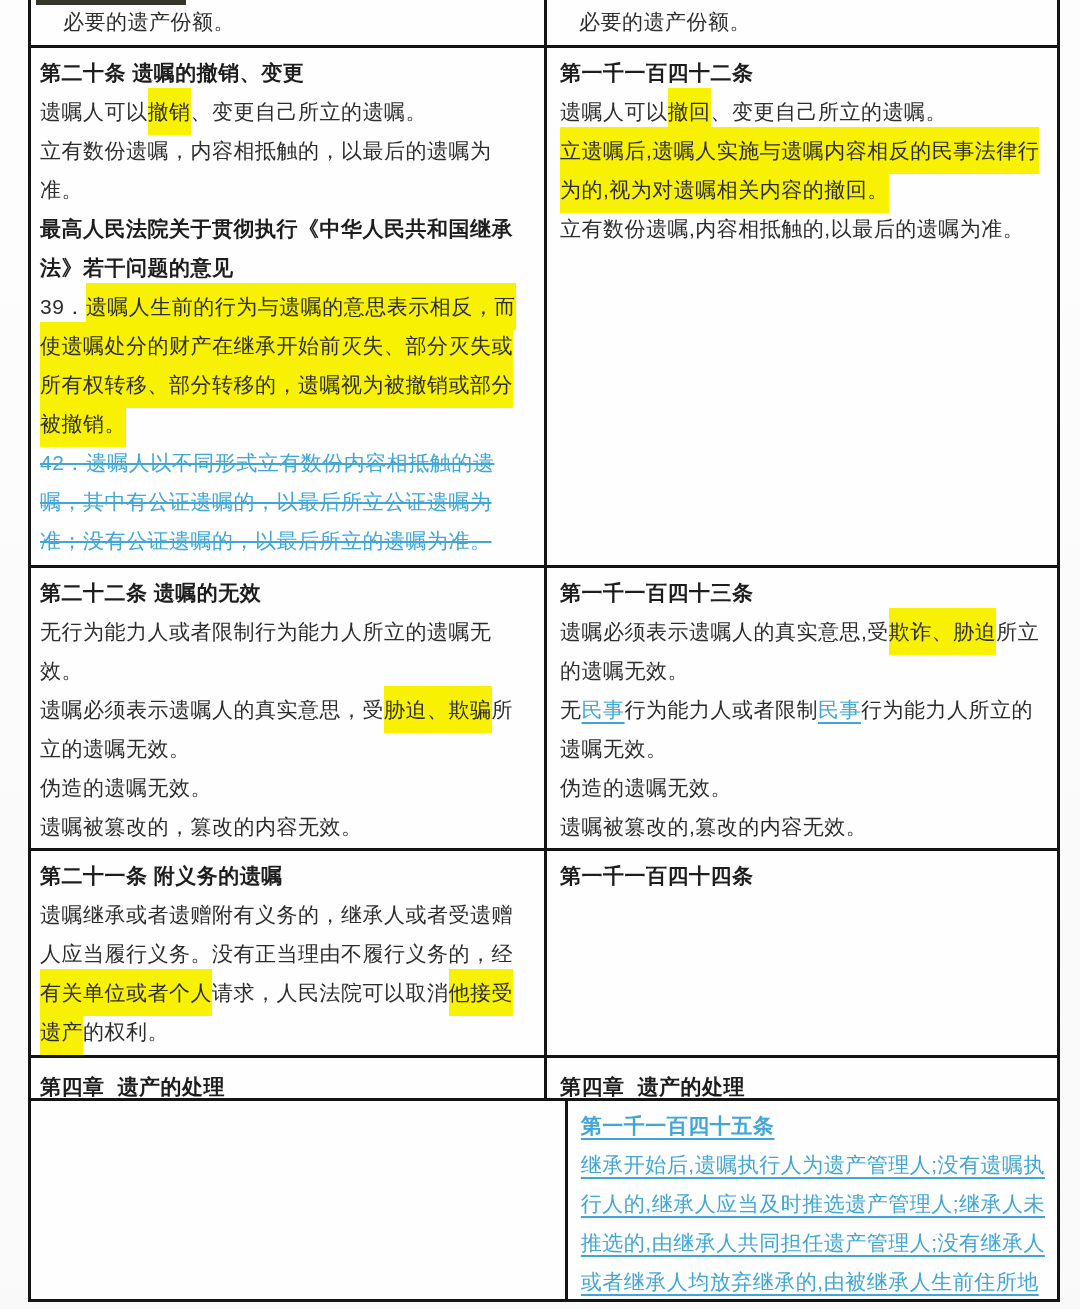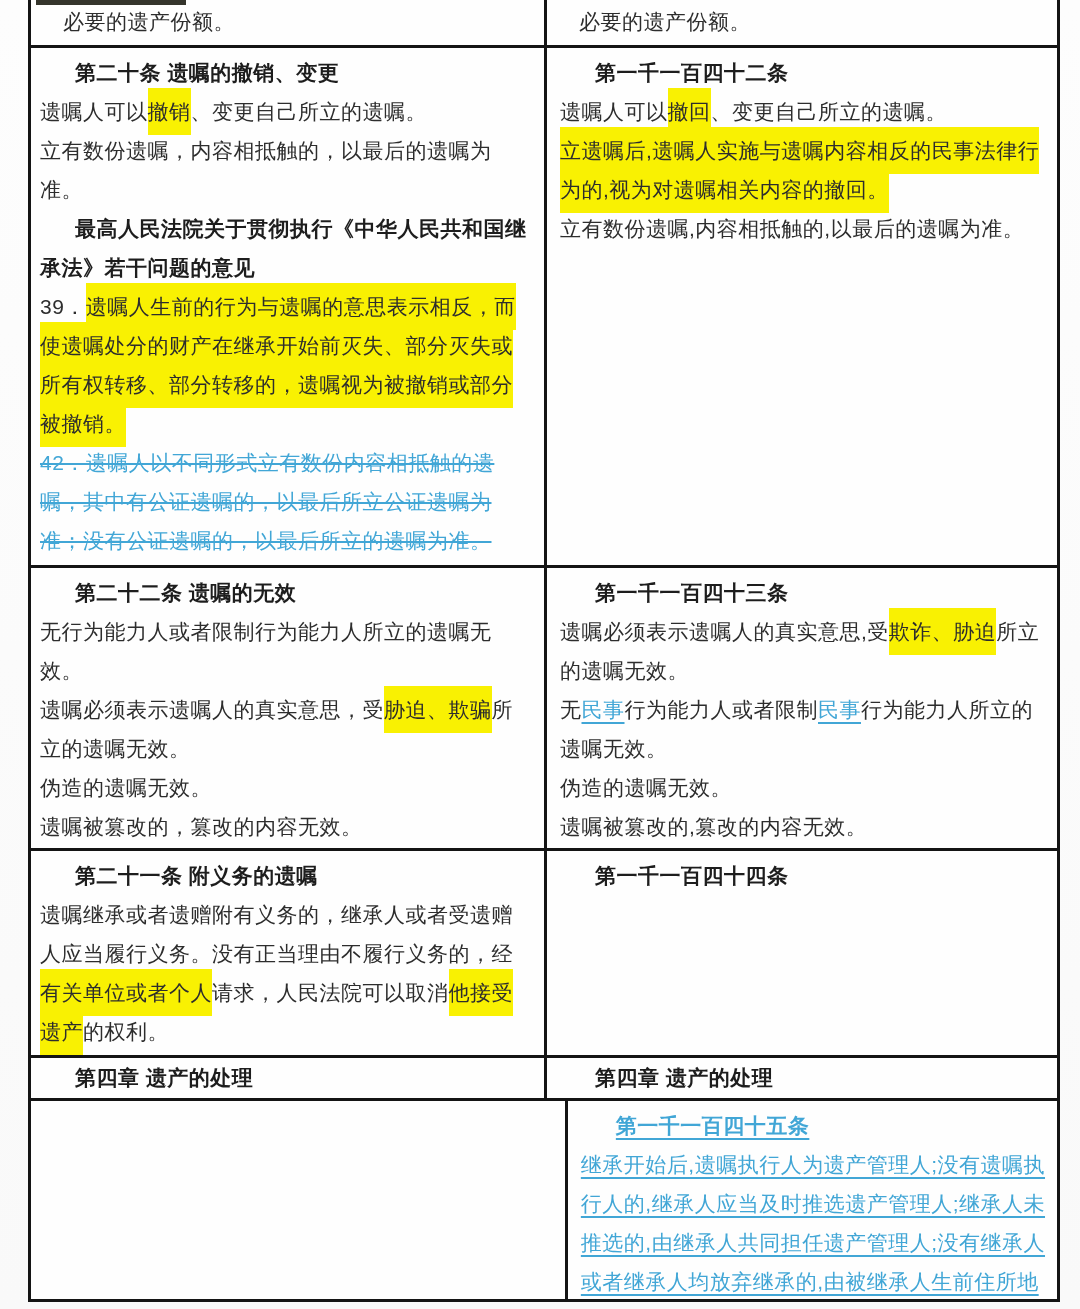--- a/index.html
+++ b/index.html
@@ -53,7 +53,7 @@
     letter-spacing: 0.5px;
     word-break: break-all;
   }
-  span.b { font-weight: bold; color: #1d1d1d; margin-left: 35px; }
+  span.b { font-weight: bold; color: #1d1d1d; }
   span.hl {
     background: var(--highlight, #f9f102);
     padding: 12px 0;

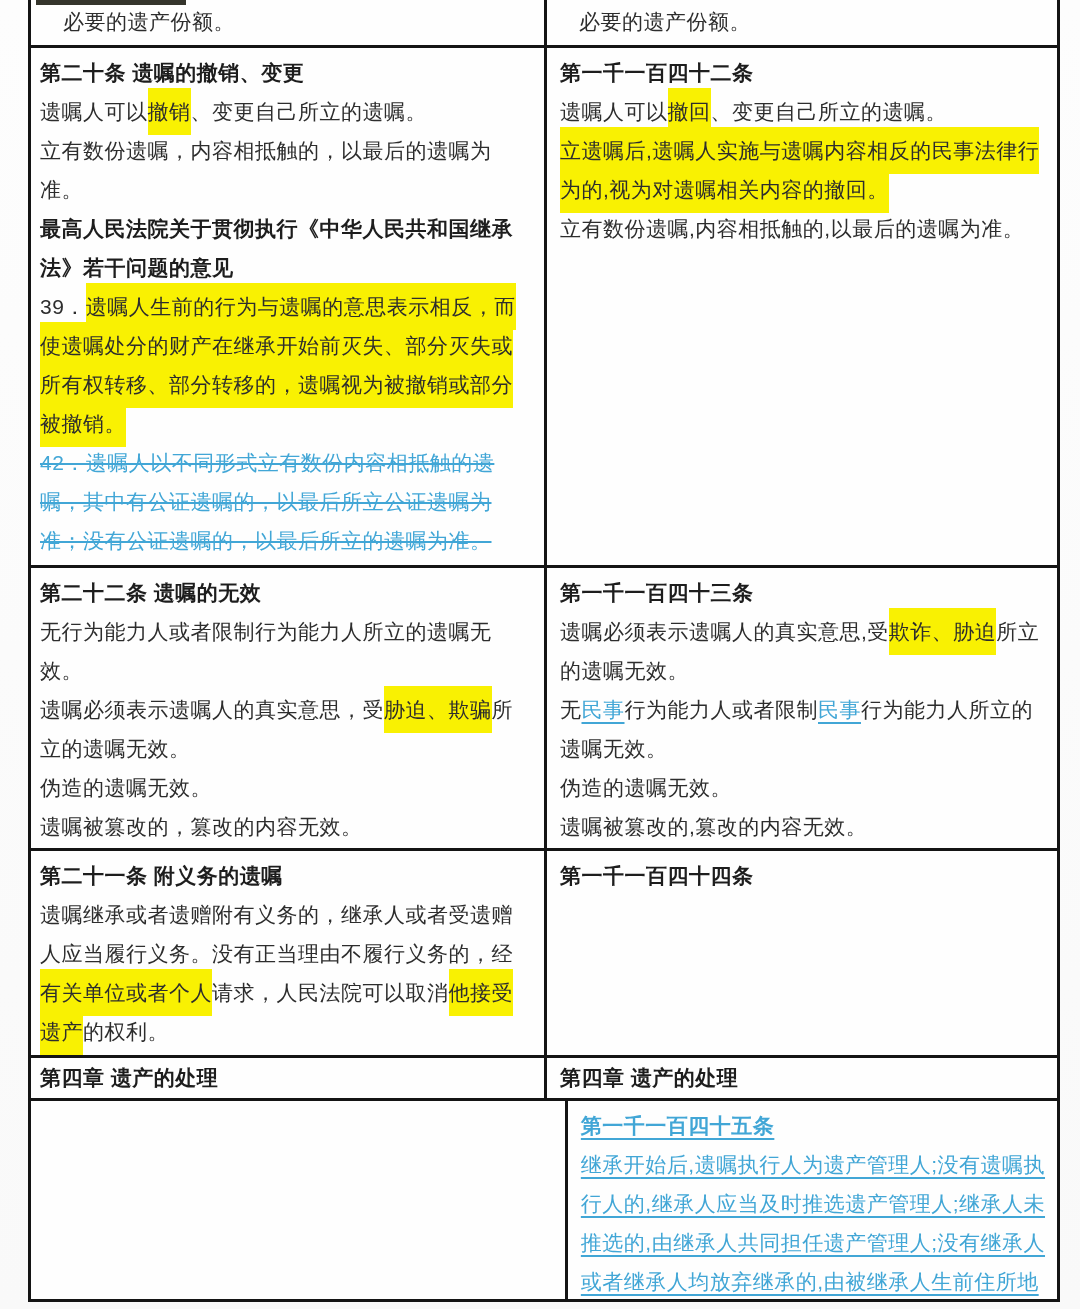--- a/index.html
+++ b/index.html
@@ -44,7 +44,7 @@
     padding-left: 13px;
   }
   .row.r1 .cell { padding-top: 2px; padding-left: 32px; }
-  .row.r5 .cell { padding-top: 0; }
+  .row.r5 .cell { padding-top: 11px; font-family: Liberation Mono, monospace; }
   .cell p {
     margin: 0;
     font-size: 21px;

